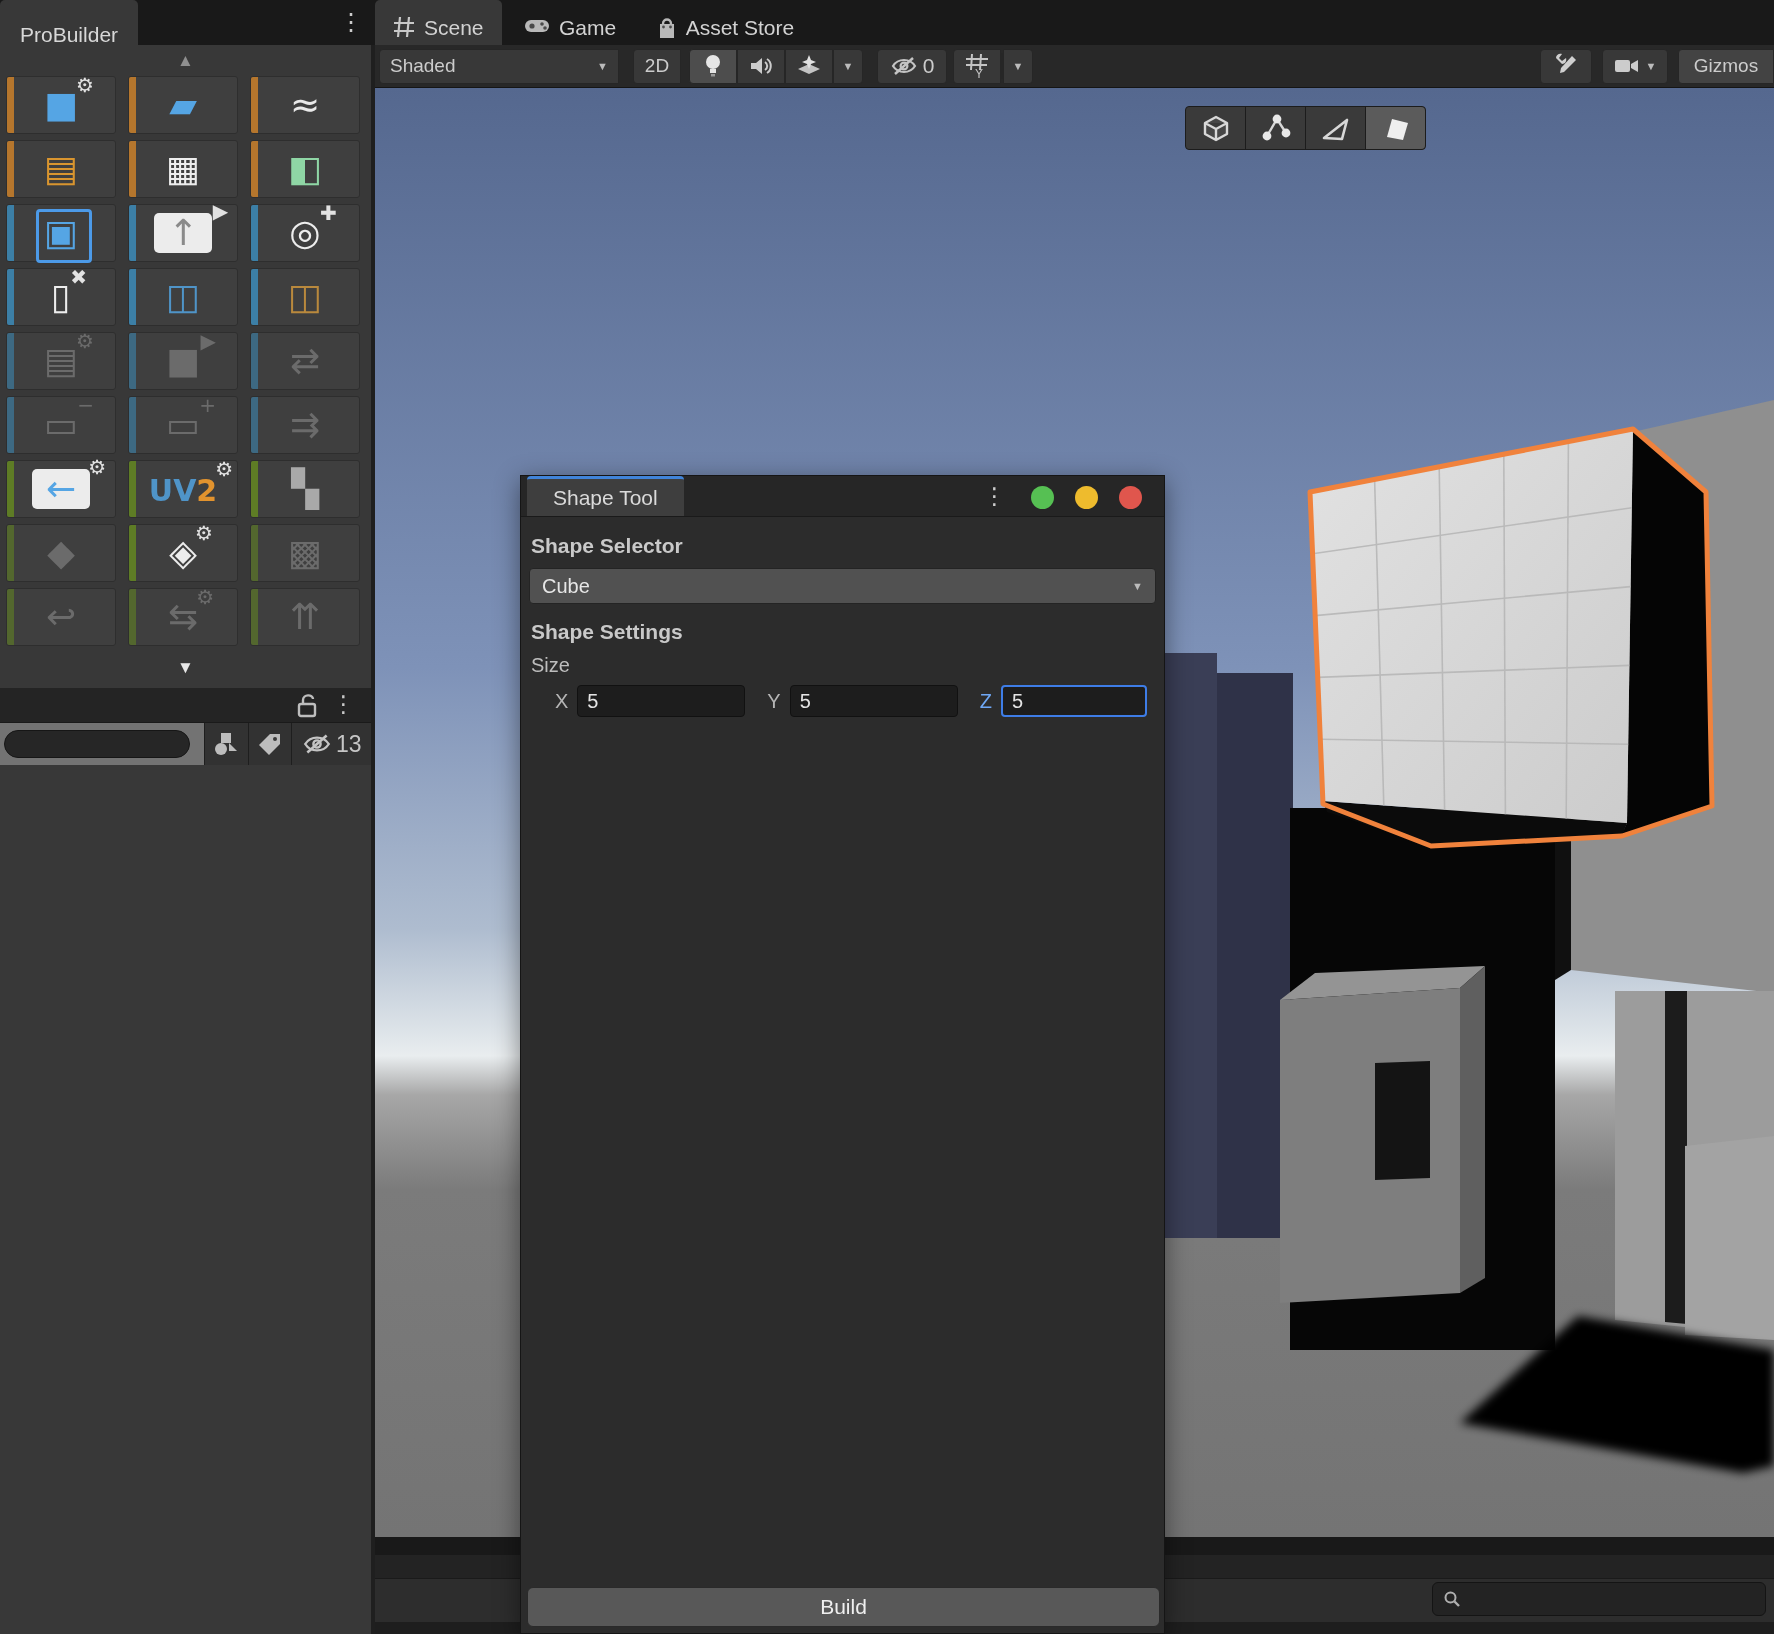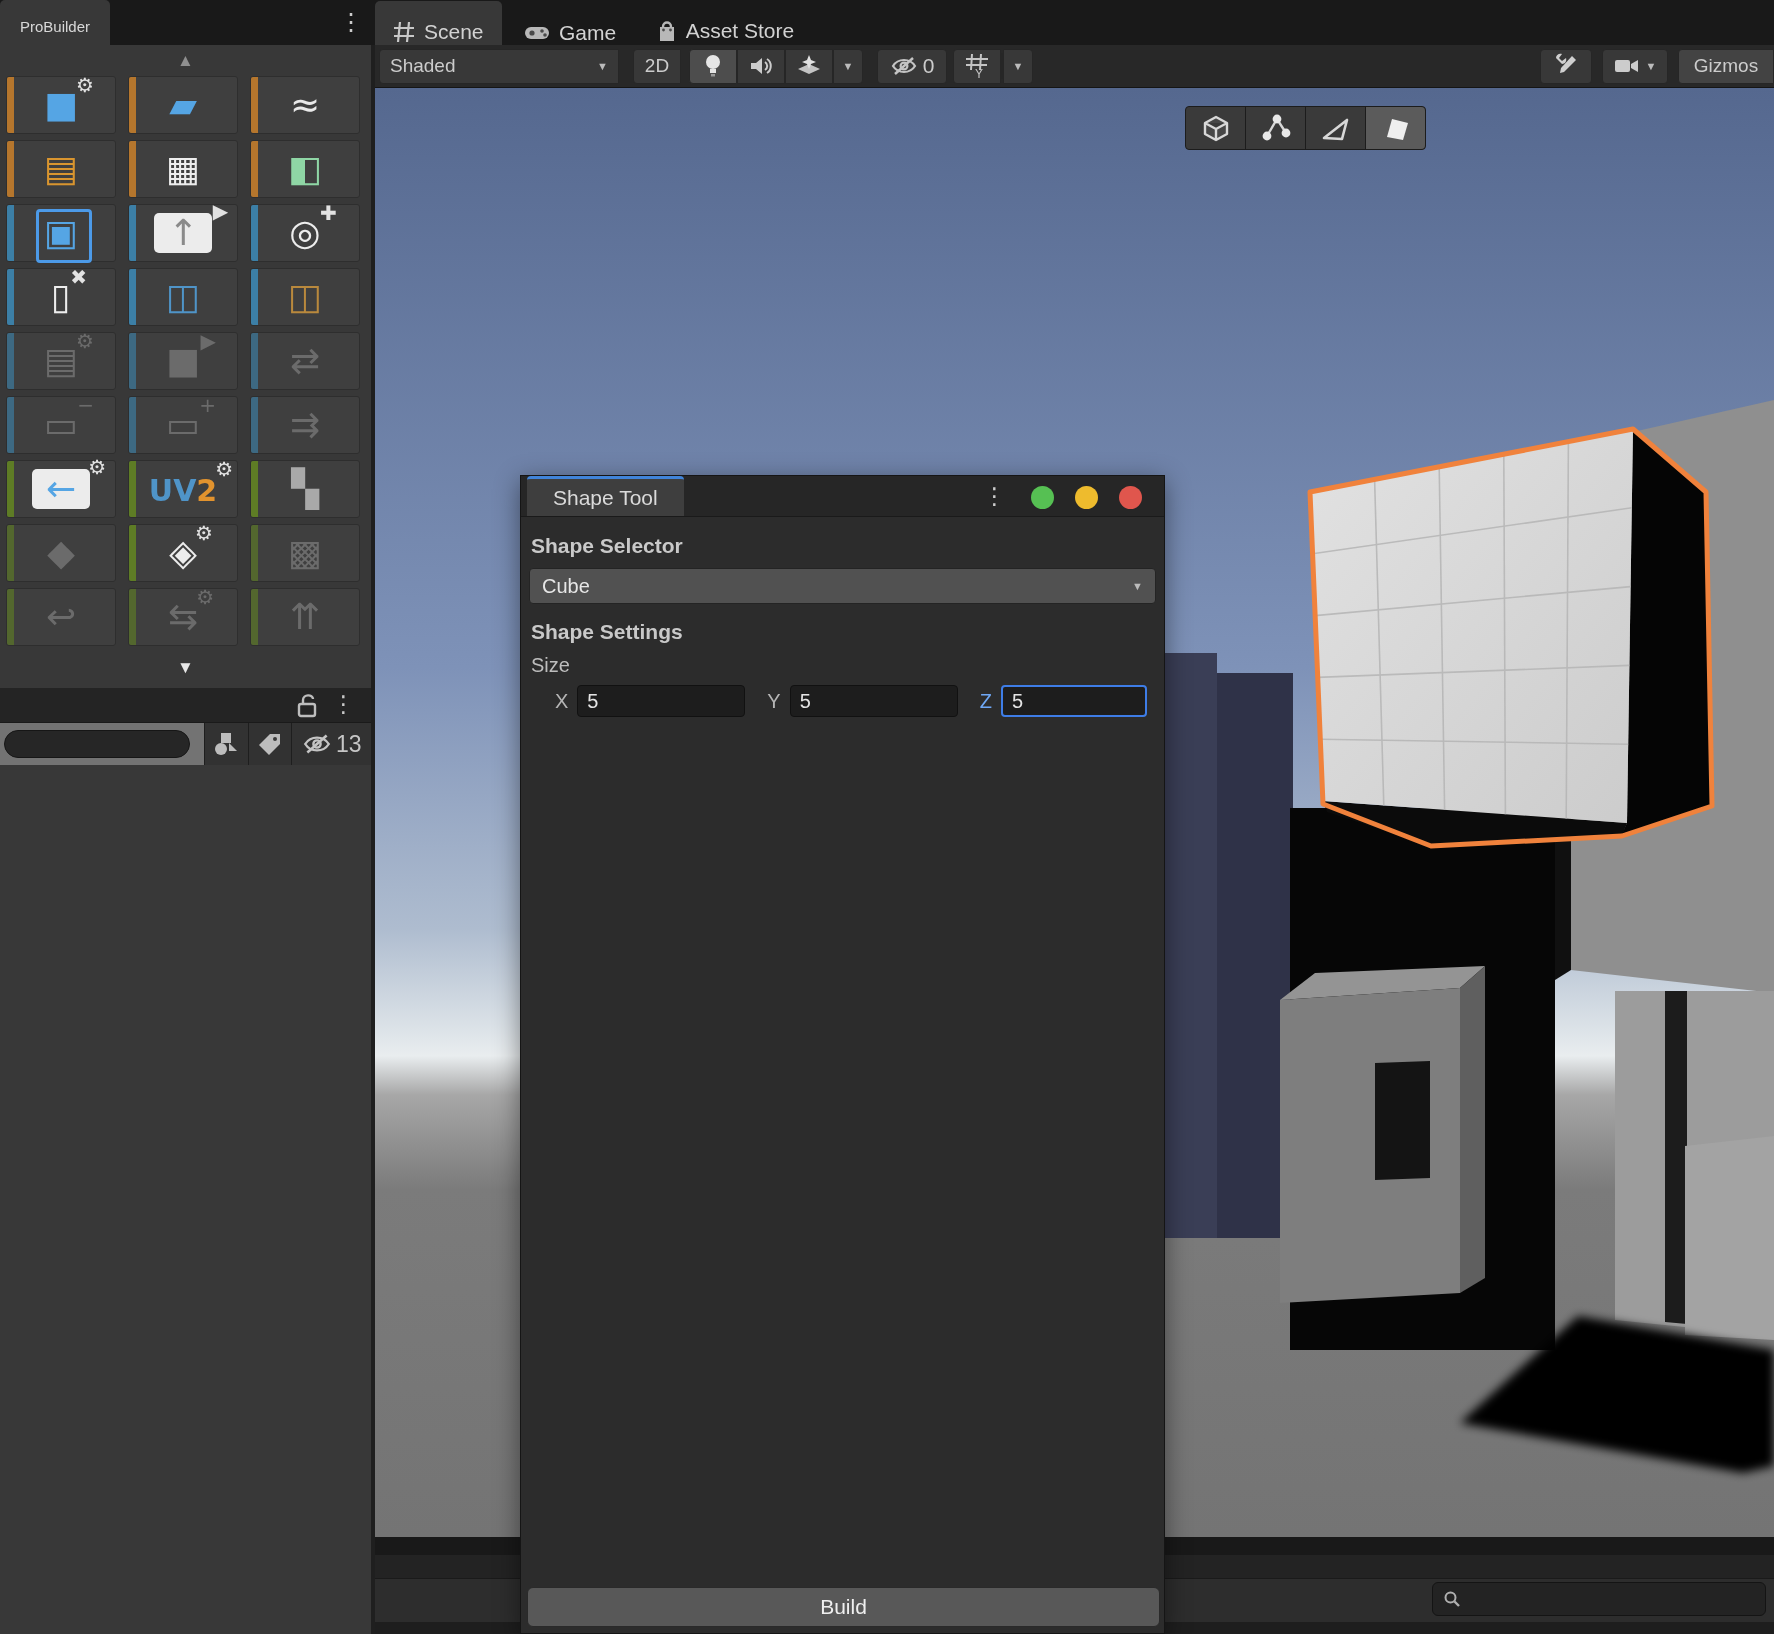--- a/index.html
+++ b/index.html
@@ -11,8 +11,8 @@
   
   #left-panel{left:0;top:0;width:375px;height:1634px;background:#383838;border-right:4px solid #1f1f1f;box-sizing:border-box;}
   #left-tabstrip{left:0;top:0;width:375px;height:45px;background:#191919;}
-  .tab{display:inline-flex;align-items:center;height:45px;padding:4px 20px;background:#383838;
-       border-radius:5px 5px 0 0;font-size:15px;color:#d8d8d8;}
+  .tab{display:inline-flex;align-items:center;height:45px;padding:12px 20px;background:#383838;
+       border-radius:5px 5px 0 0;font-size:21px;color:#d8d8d8;}
   #pb-kebab{right:12px;top:8px;font-size:24px;color:#cccccc;}
   #pb-scroll-up{left:0;top:48px;width:371px;text-align:center;color:#8f8f8f;font-size:17px;height:26px;line-height:26px;}
   #pb-grid{left:6px;top:76px;width:365px;display:grid;grid-template-columns:repeat(3,110px);

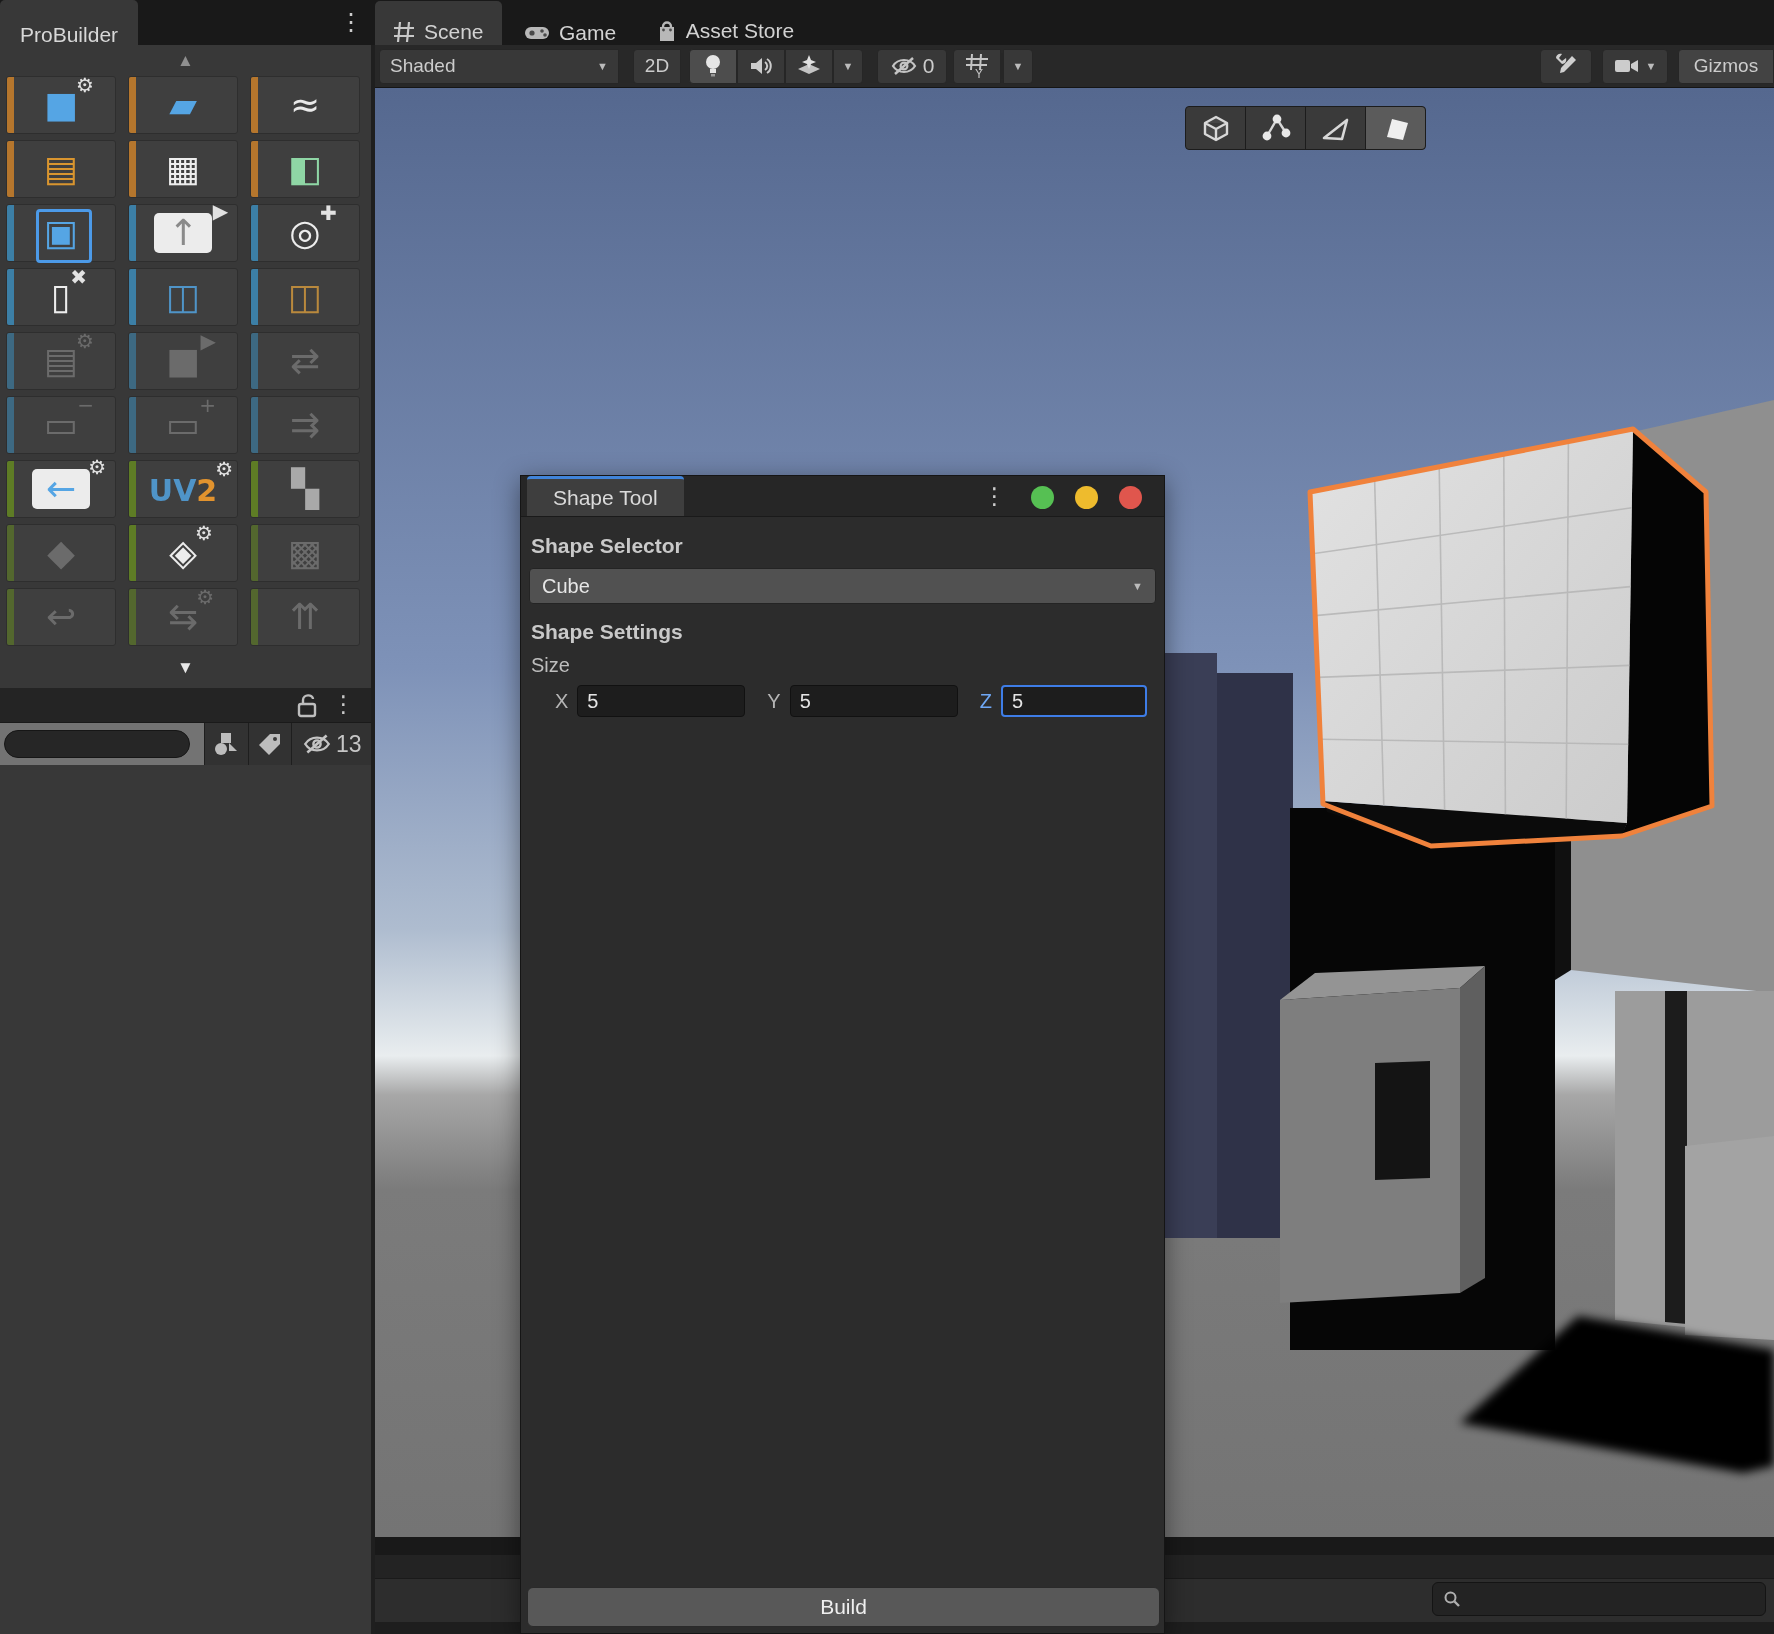--- a/index.html
+++ b/index.html
@@ -51,7 +51,7 @@
 
   
   #scene-tabstrip{left:375px;top:0;width:1399px;height:45px;background:#191919;}
-  .stab{display:inline-flex;align-items:center;gap:9px;height:45px;padding:8px 18px;font-size:21px;color:#d2d2d2;}
+  .stab{display:inline-flex;gap:9px;height:45px;padding:16px 18px;font-size:21px;color:#d2d2d2;}
   .stab.active{background:#383838;border-radius:5px 5px 0 0;}
   .tab-ic{display:inline-block;}
 

